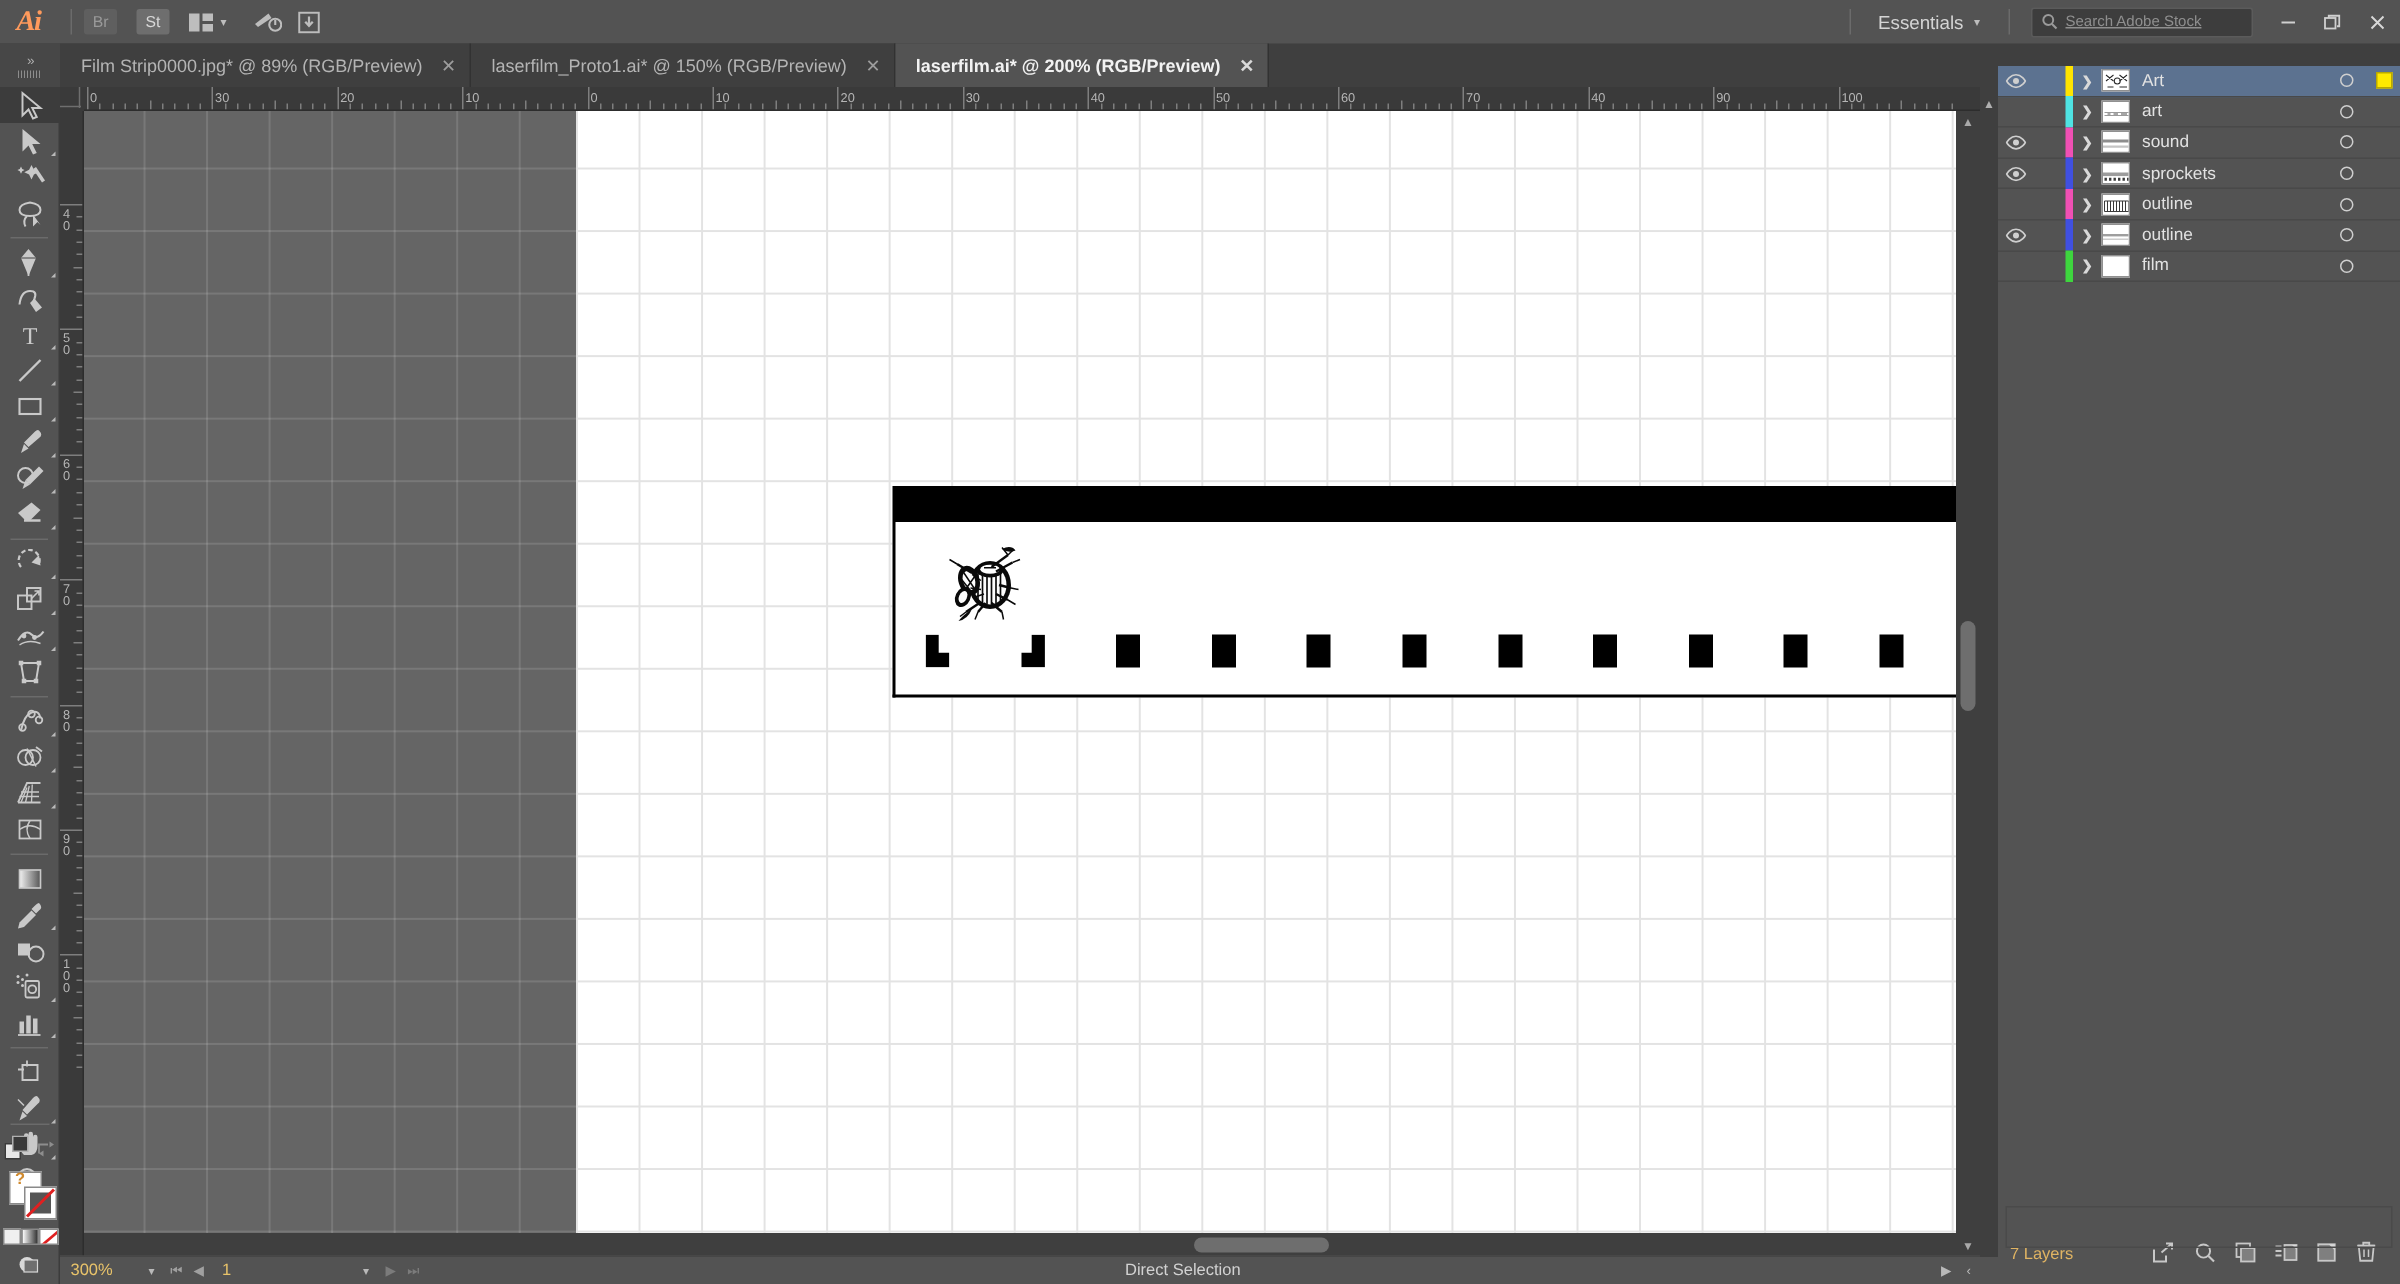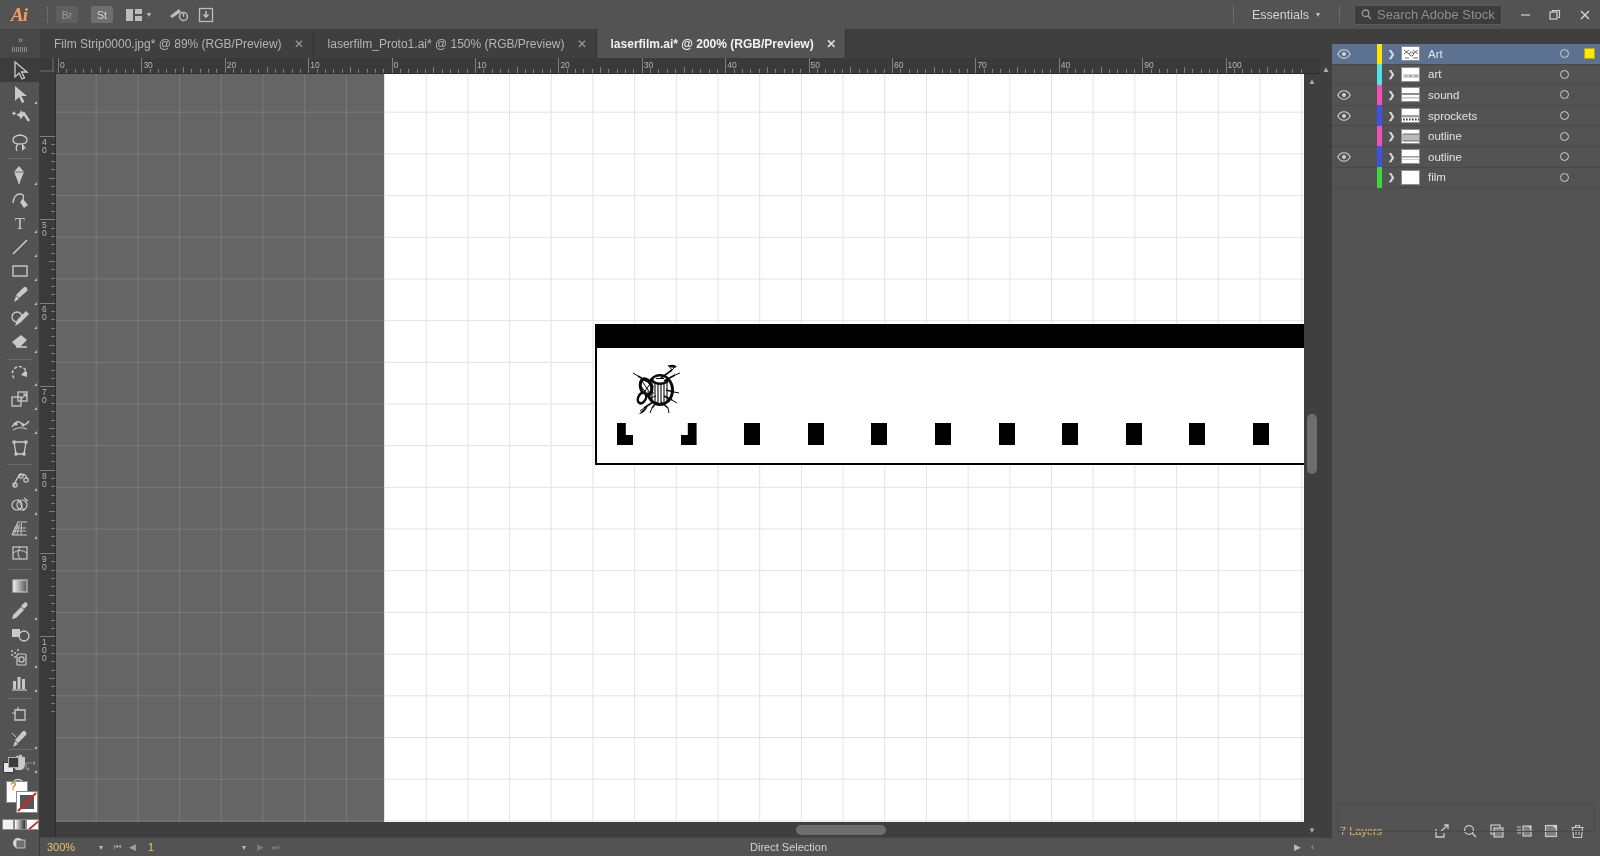--- a/index.html
+++ b/index.html
@@ -50,7 +50,7 @@
     border-radius:2px; display:flex; align-items:center; padding:0 6px; gap:5px;
     margin-left:6px; margin-right:8px;
   }
-  .stock-search span { font-size:13px; color:#8f8f8f; }
+  .stock-search span { font-size:10px; color:#8f8f8f;text-decoration:underline; }
   .wbtn { width:30px; height:29px; display:flex;align-items:center;justify-content:center; color:#d0d0d0; font-size:13px;}
 
   

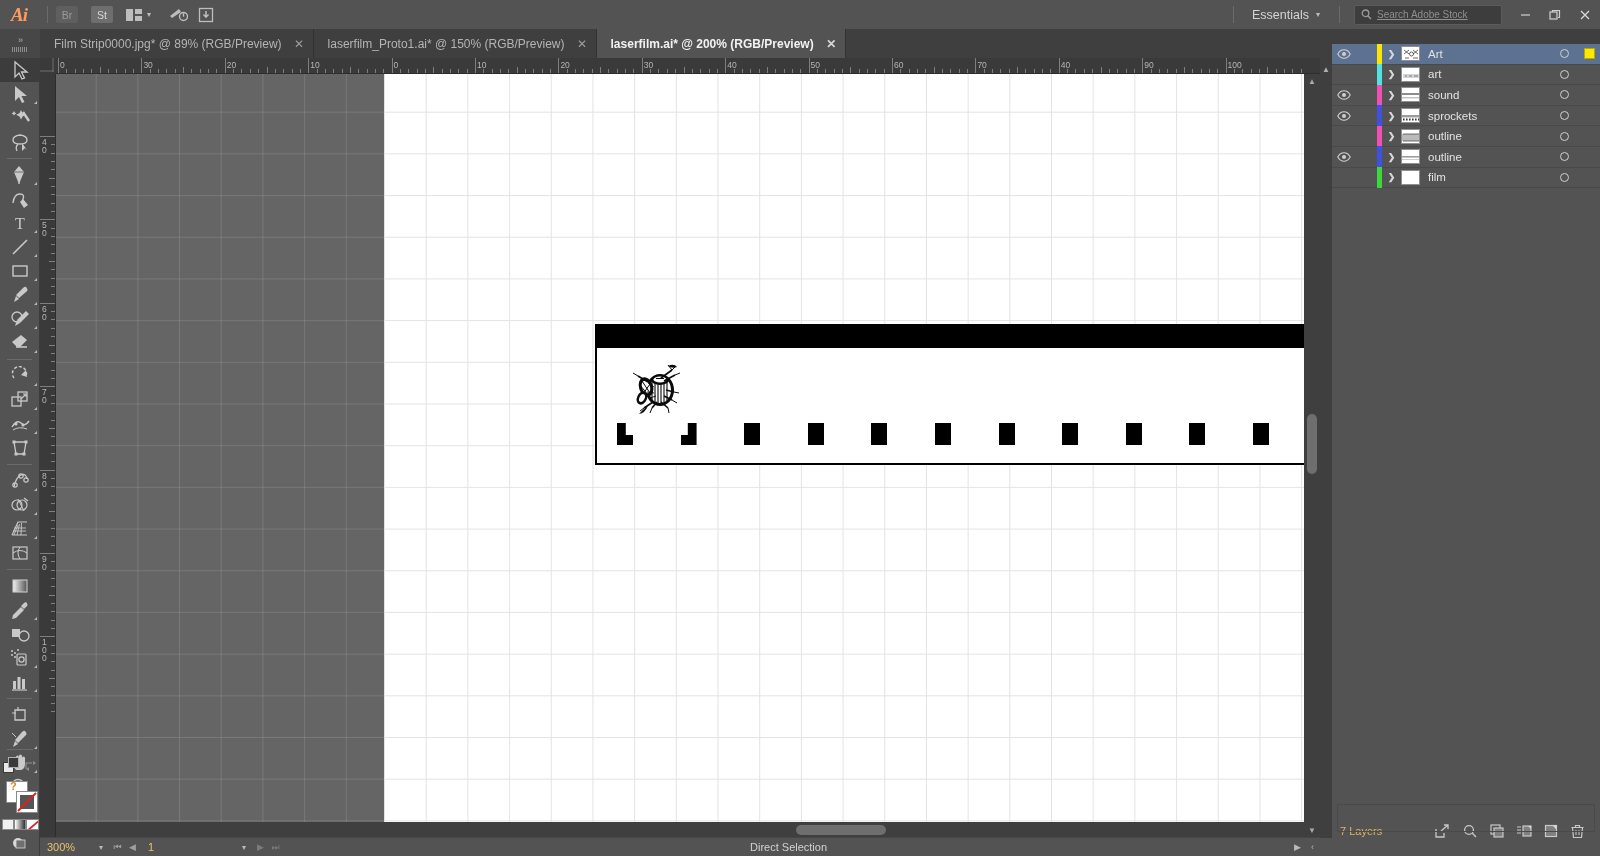--- a/index.html
+++ b/index.html
@@ -202,7 +202,7 @@
   .panel-foot {
     position:absolute; left:0; bottom:0; width:268px; height:36px; background:#535353;
   }
-  .pf-row { display:flex; align-items:center; height:22px; padding:0 8px; gap:10px; }
+  .pf-row { display:flex; align-items:flex-end; height:22px; padding:0 8px; gap:10px; }
   .pf-count { font-size:11px; color:#e0b463; flex:0 0 auto; margin-right:42px;}
   .pf-ic { width:17px;height:15px; display:flex; align-items:center; justify-content:center;}
   .panel-spacer { position:absolute; left:5px; bottom:24px; width:258px; height:28px; border:1px solid #4a4a4a;}

